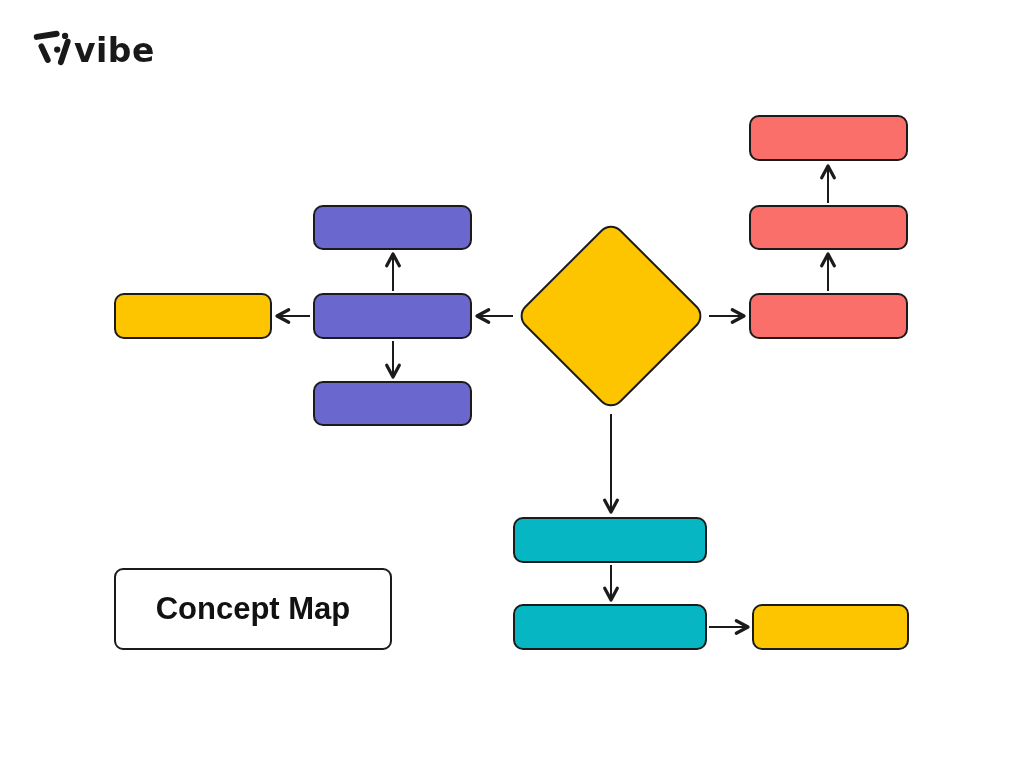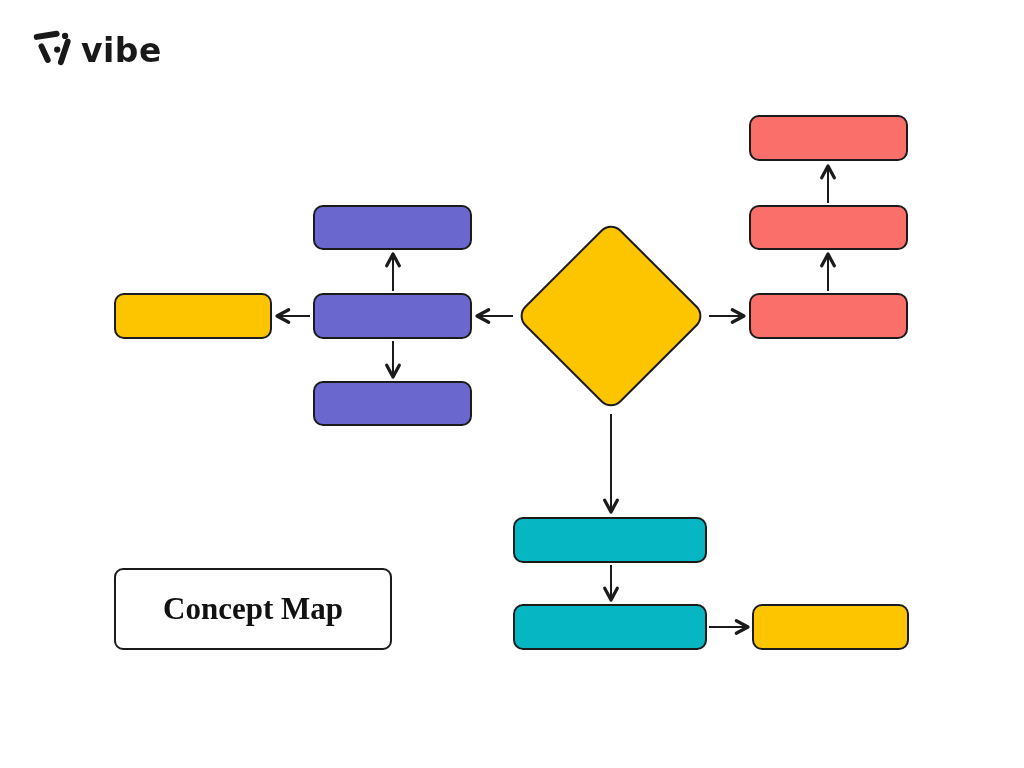--- a/index.html
+++ b/index.html
@@ -19,7 +19,6 @@
     top: 28px;
     display: flex;
     align-items: center;
-    gap: 7px;
   }
   .logo-text {
     font-family: "DejaVu Sans", sans-serif;

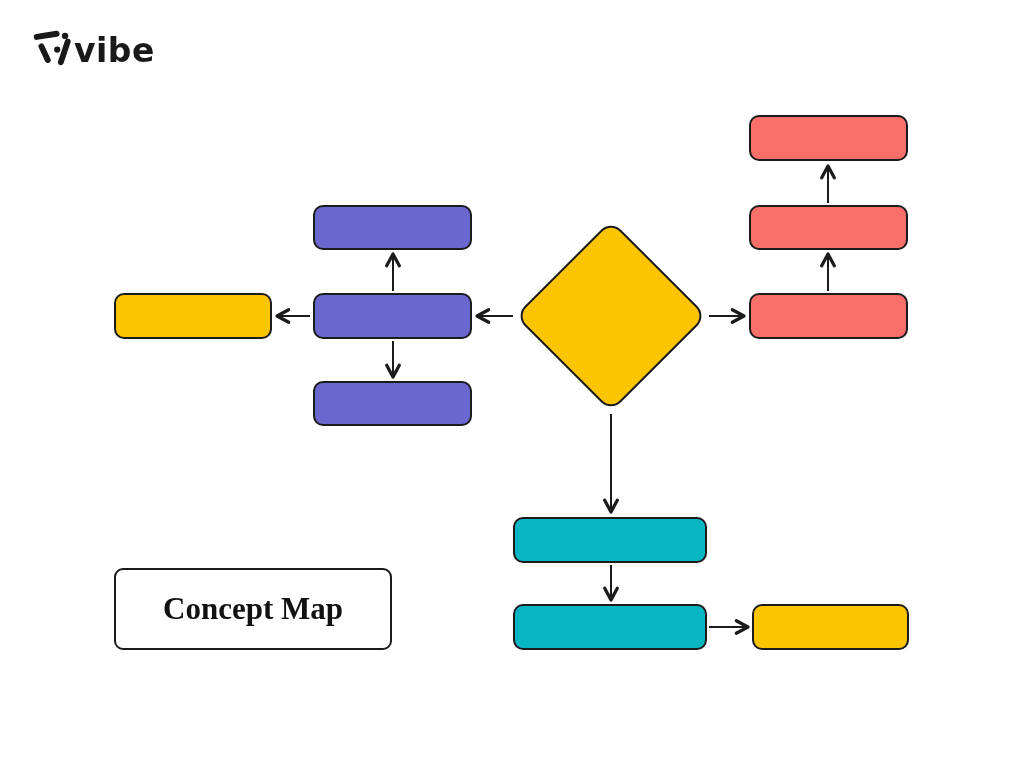--- a/index.html
+++ b/index.html
@@ -85,7 +85,7 @@
     justify-content: center;
   }
   .title-text {
-    font-family: Liberation Serif, serif;
+    font-family: Liberation Sans, sans-serif;
     font-weight: bold;
     font-size: 31px;
     color: #111111;

